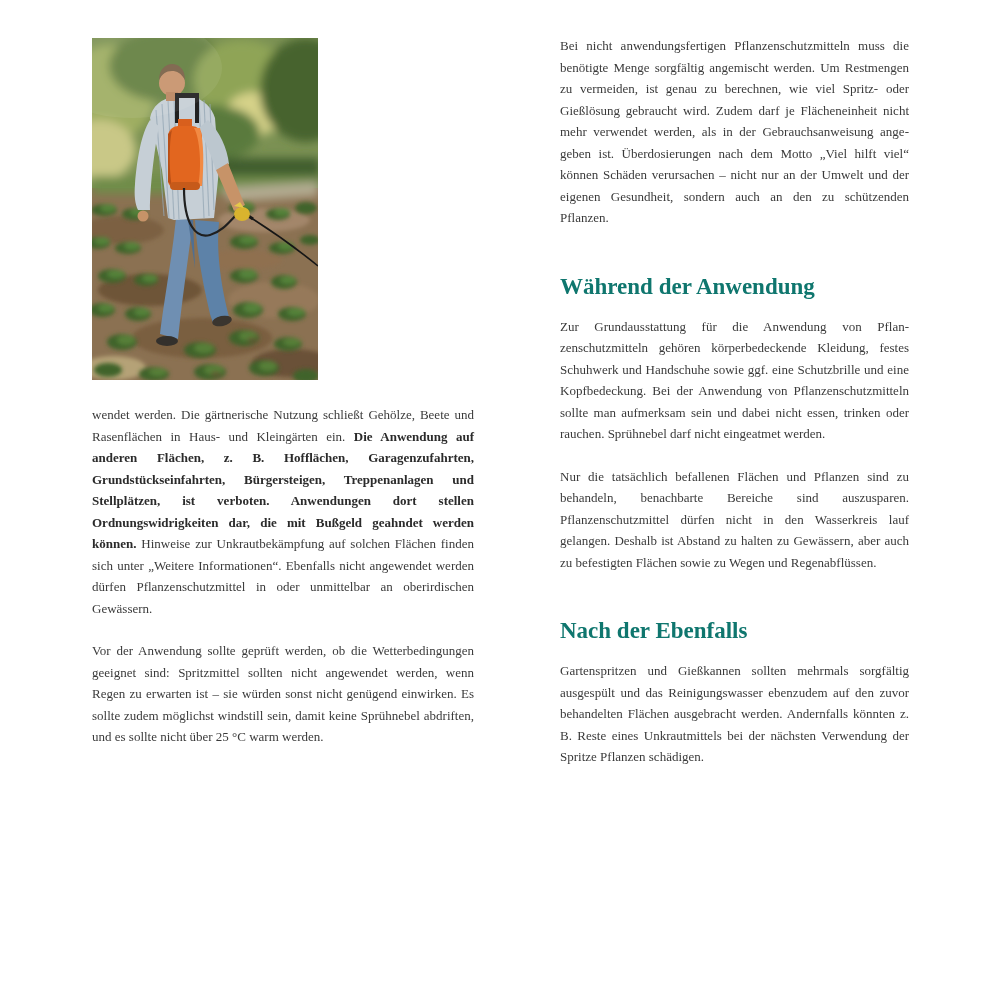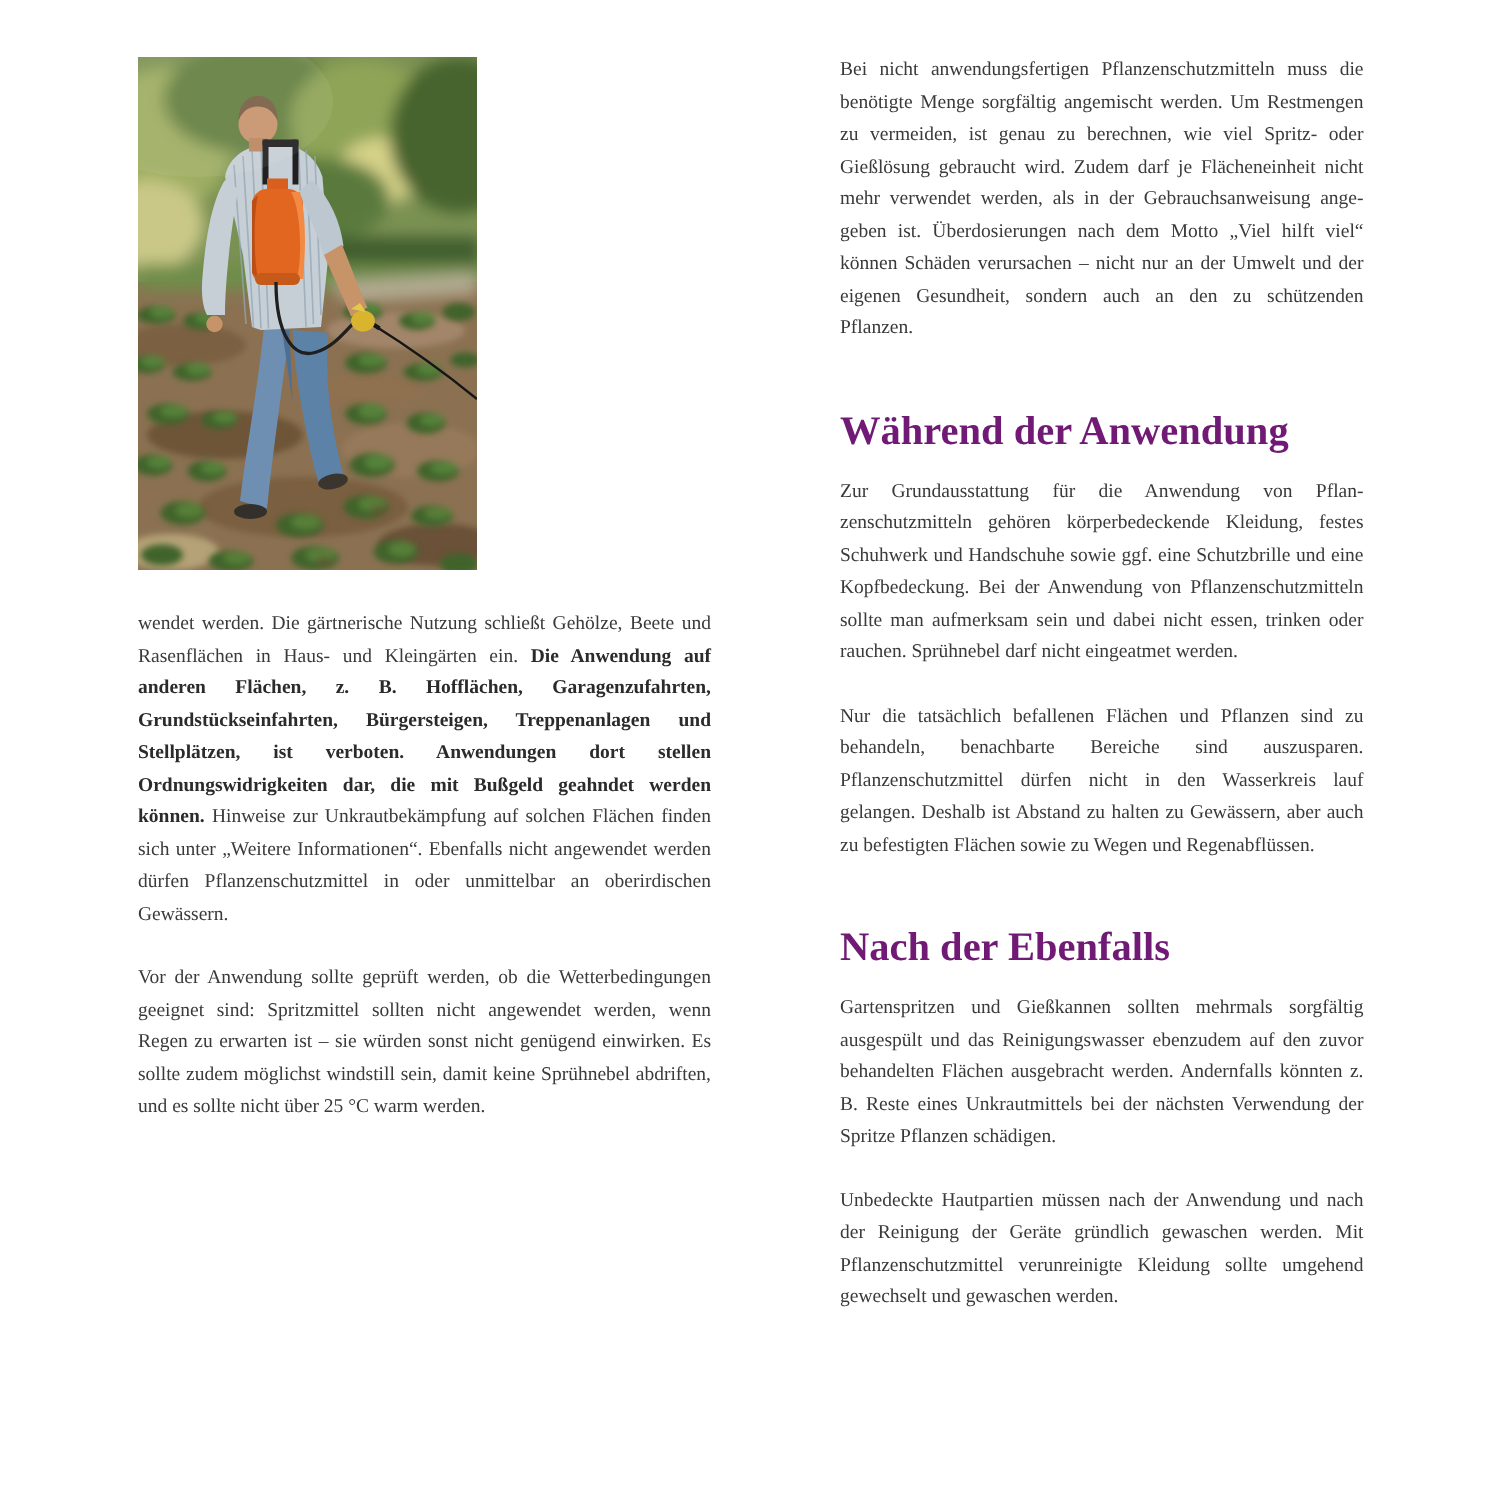--- a/index.html
+++ b/index.html
@@ -12,7 +12,7 @@
   .photo-wrap svg{display:block;}
   p.body{font-size:13px;line-height:21.5px;text-align:justify;margin:0 0 21px 0;hyphens:manual;-webkit-hyphens:manual;}
   p.body strong{font-weight:bold;color:#2b2b2b;}
-  h2.section-heading{font-size:27px;line-height:26px;font-weight:bold;color:#701a75;margin:45px 0 16px 0;}
+  h2.section-heading{font-size:23px;line-height:26px;font-weight:bold;color:#0f766e;margin:45px 0 16px 0;}
 </style>
 </head>
 <body>

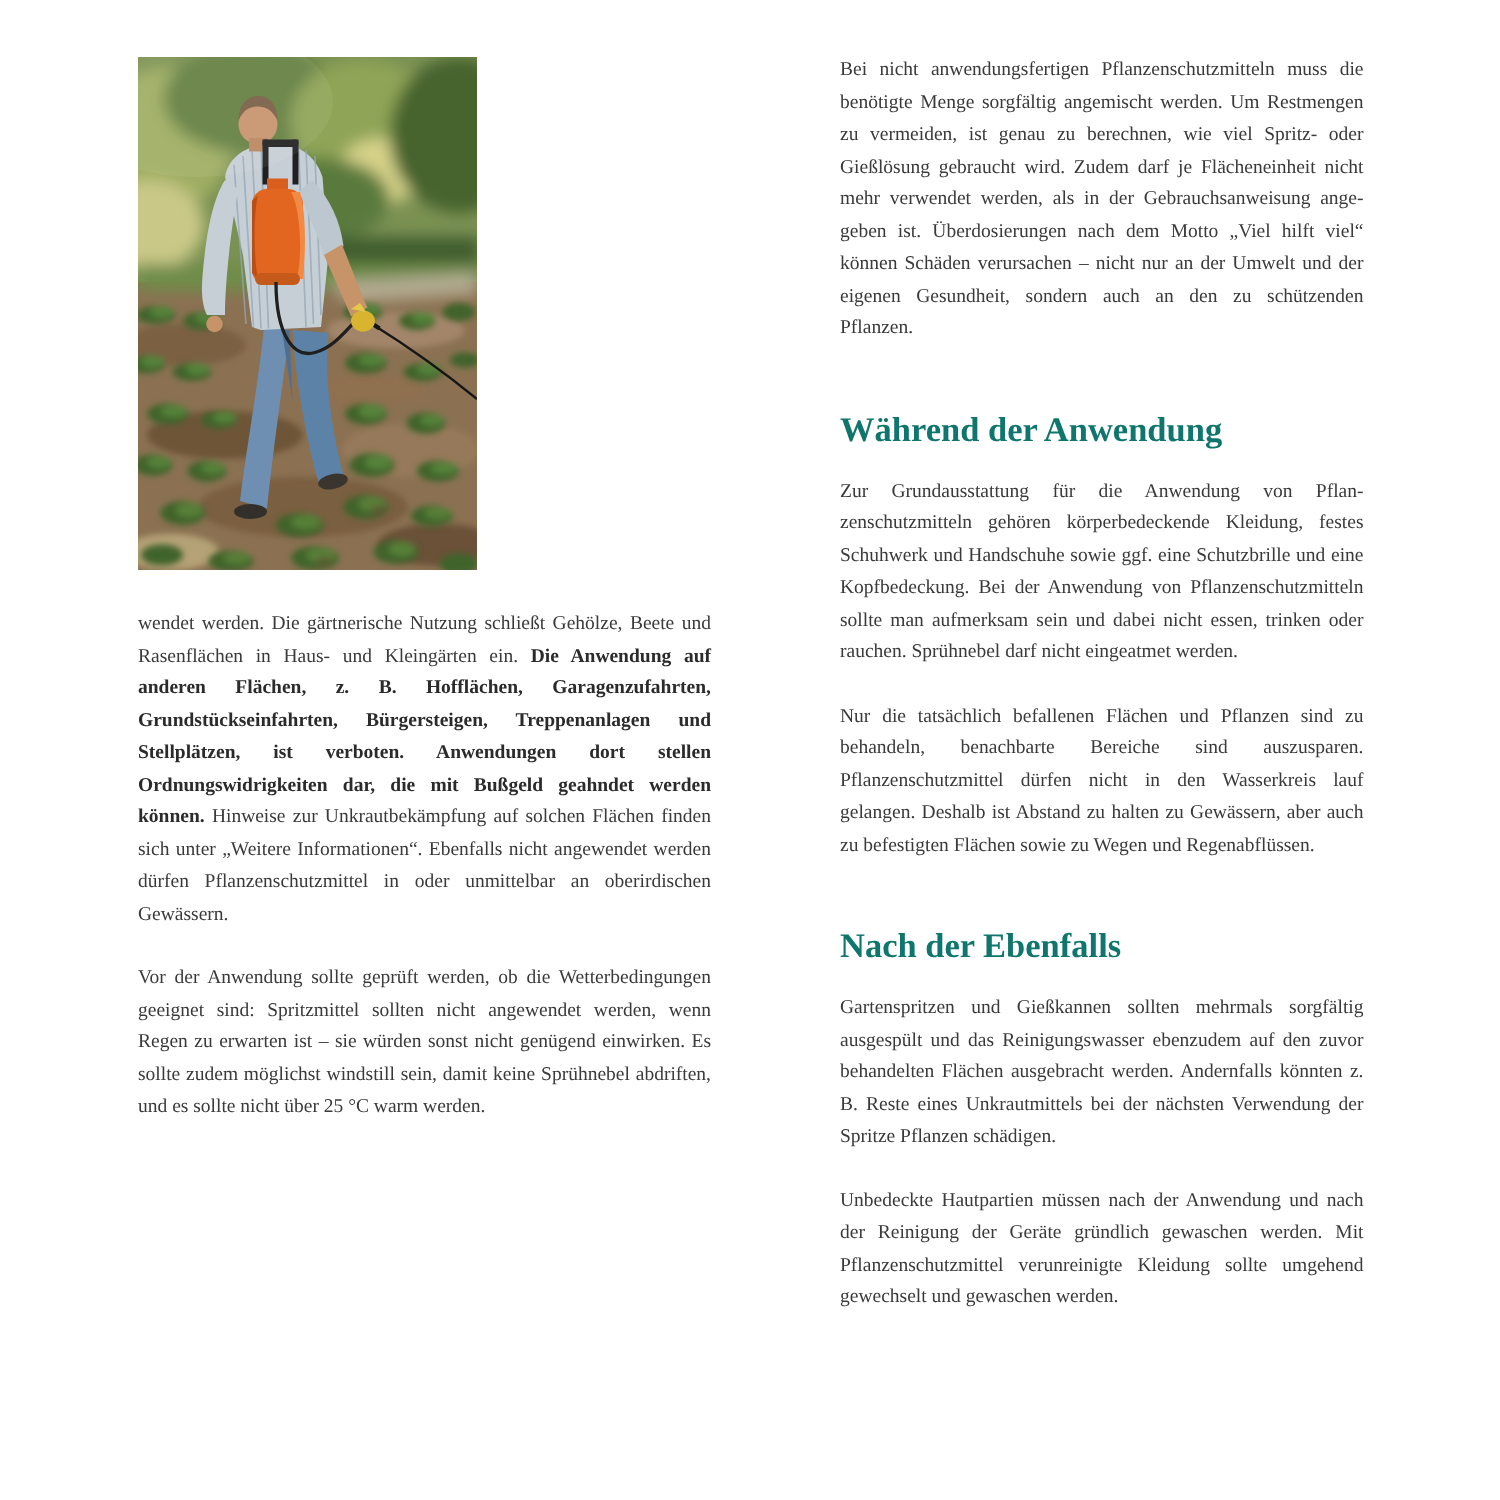--- a/index.html
+++ b/index.html
@@ -201,7 +201,6 @@
 
     <h2 class="section-heading">Nach der Ebenfalls</h2>
     <p class="body">Gartenspritzen und Gießkannen sollten mehrmals sorgfältig ausgespült und das Reinigungswasser eben­zudem auf den zuvor behandelten Flächen ausgebracht werden. Andernfalls könnten z. B. Reste eines Un­krautmittels bei der nächsten Verwendung der Spritze Pflanzen schädigen.</p>
-    <p class="body">Unbedeckte Hautpartien müssen nach der Anwendung und nach der Reinigung der Geräte gründlich gewaschen werden. Mit Pflanzenschutzmittel verunreinigte Kleidung sollte umgehend gewechselt und gewaschen werden.</p>
   </div>
 
 </div>

